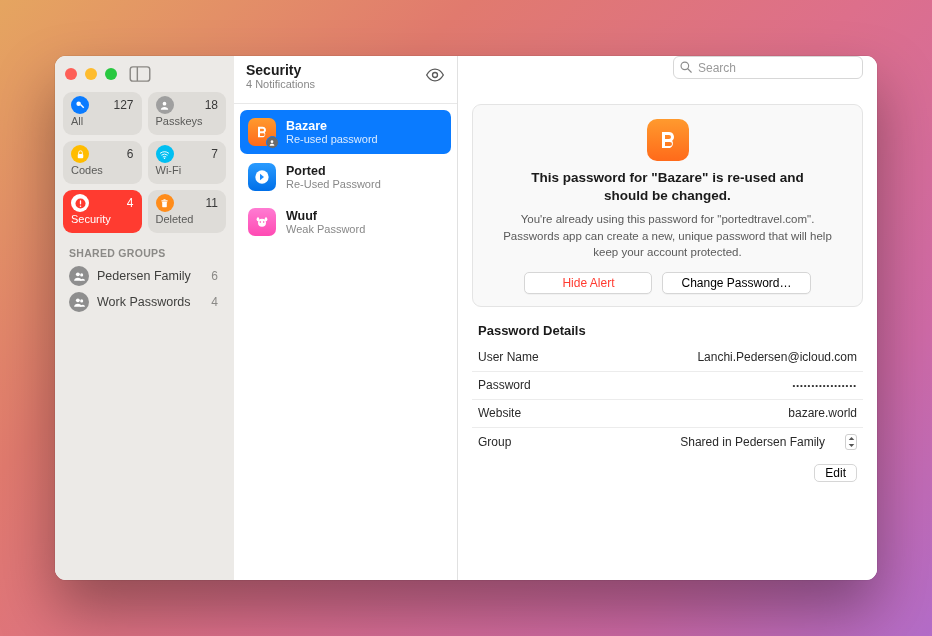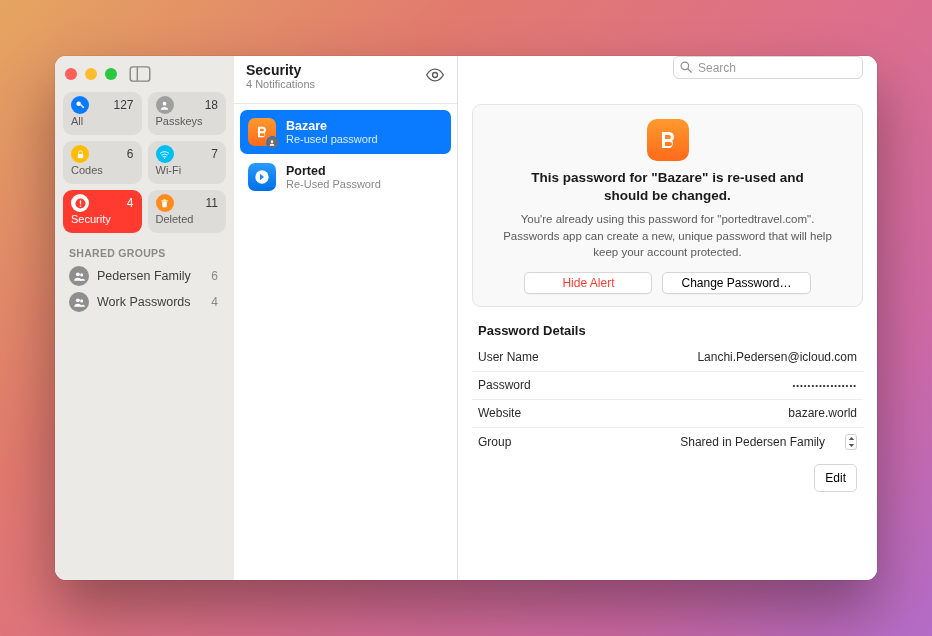--- a/index.html
+++ b/index.html
@@ -277,6 +277,21 @@
             <div class="mi-sub">Re-Used Password</div>
           </div>
       </div>
+      <div class="mid-item">
+        <div class="app-ico ico-wuuf">
+            <svg viewBox="0 0 24 24">
+              <circle cx="12" cy="13" r="6" fill="#fff"></circle>
+              <circle cx="9.5" cy="12" r="1.2" fill="#ff4ab3"></circle>
+              <circle cx="14.5" cy="12" r="1.2" fill="#ff4ab3"></circle>
+              <ellipse cx="6" cy="8" rx="2" ry="3" fill="#fff"></ellipse>
+              <ellipse cx="18" cy="8" rx="2" ry="3" fill="#fff"></ellipse>
+            </svg>
+          </div>
+        <div class="mi-text">
+            <div class="mi-title">Wuuf</div>
+            <div class="mi-sub">Weak Password</div>
+          </div>
+      </div>
     </div>
   </div>
 

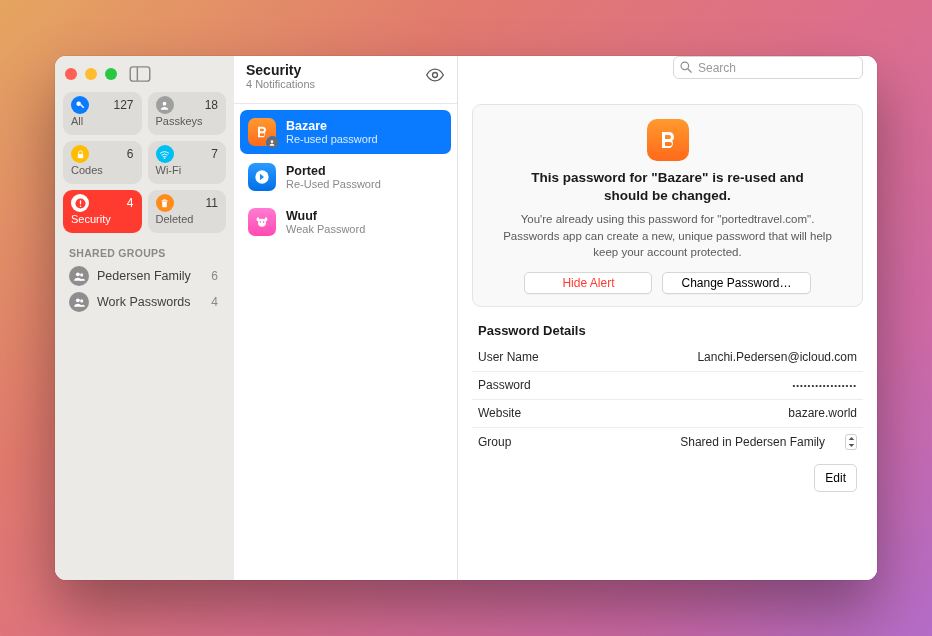--- a/index.html
+++ b/index.html
@@ -108,7 +108,7 @@
 .stepper div{display:flex;align-items:center;justify-content:center;}
 .stepper svg{width:7px;height:5px;fill:#555;}
 .edit-wrap{padding:8px 20px 0;display:flex;justify-content:flex-end;}
-.btn-edit{height:28px;padding:0 10px;font-size:12px;border:1px solid #d6d6d6;background:#fff;border-radius:5px;cursor:pointer;}
+.btn-edit{height:18px;padding:0 10px;font-size:12px;border:1px solid #d6d6d6;background:#fff;border-radius:5px;cursor:pointer;}
 </style>
 </head>
 <body>

